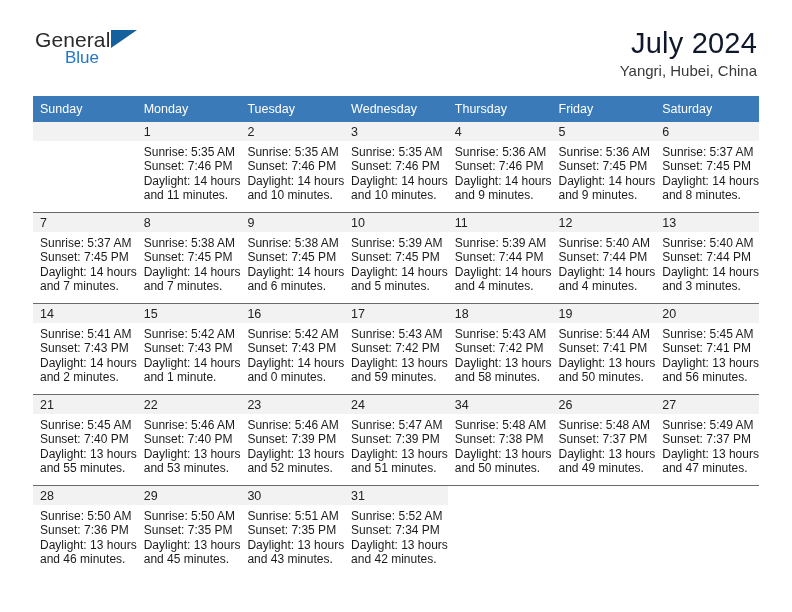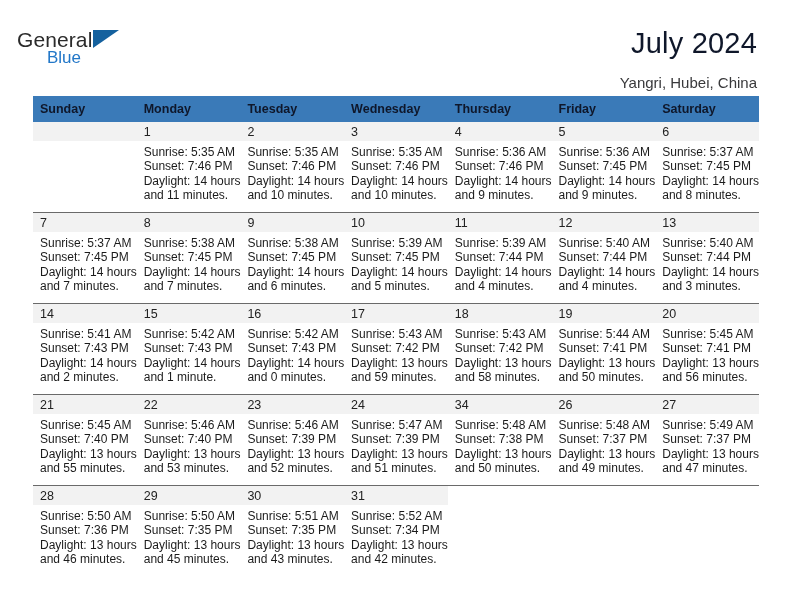--- a/index.html
+++ b/index.html
@@ -26,7 +26,7 @@
     display: flex;
     justify-content: space-between;
     align-items: flex-start;
-    padding: 26px 35px 0 17px;
+    padding: 26px 35px 0 35px;
     box-sizing: border-box;
     height: 96px;
   }

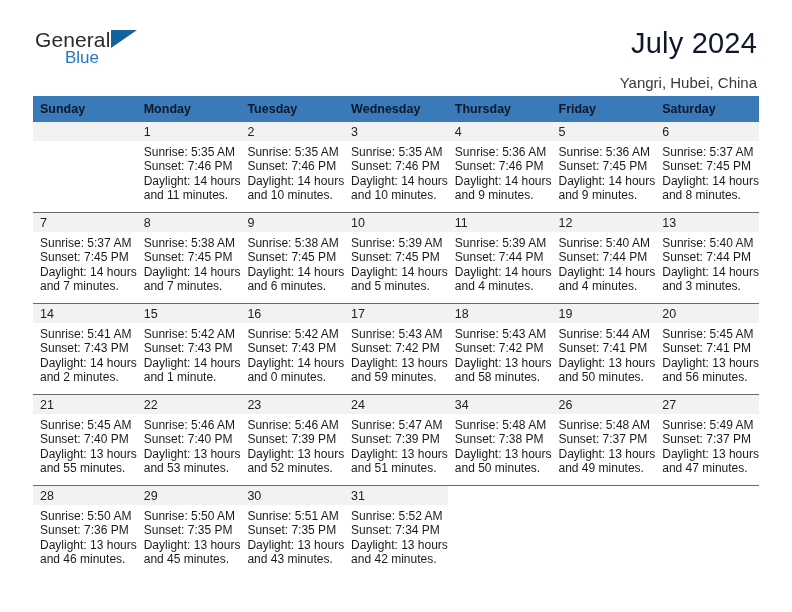--- a/index.html
+++ b/index.html
@@ -77,7 +77,7 @@
     font-size: 15px;
     color: #39393b;
     line-height: 22px;
-    margin-top: 12px;
+    margin-top: 0;
   }
 
   

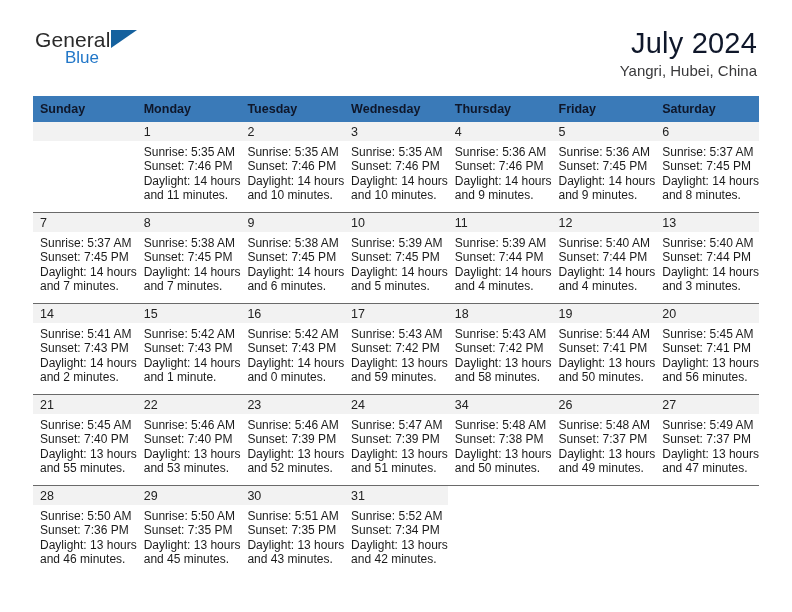--- a/index.html
+++ b/index.html
@@ -92,9 +92,9 @@
   }
   table.cal th {
     background: #3a7ab8;
-    color: #0f172a;
+    color: #ffffff;
     font-size: 12.5px;
-    font-weight: bold;
+    font-weight: normal;
     text-align: left;
     padding: 6px 0 6px 7px;
     height: 20px;

